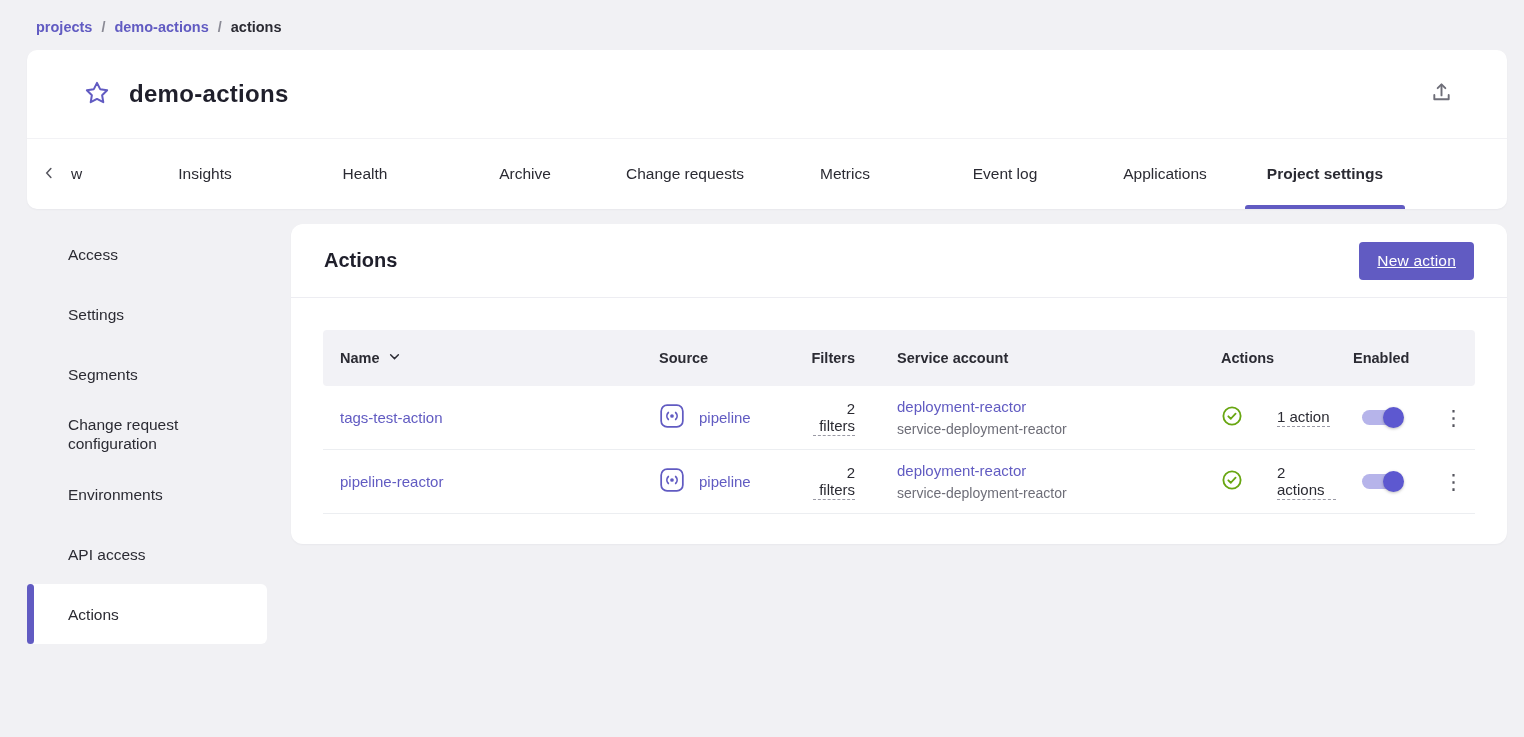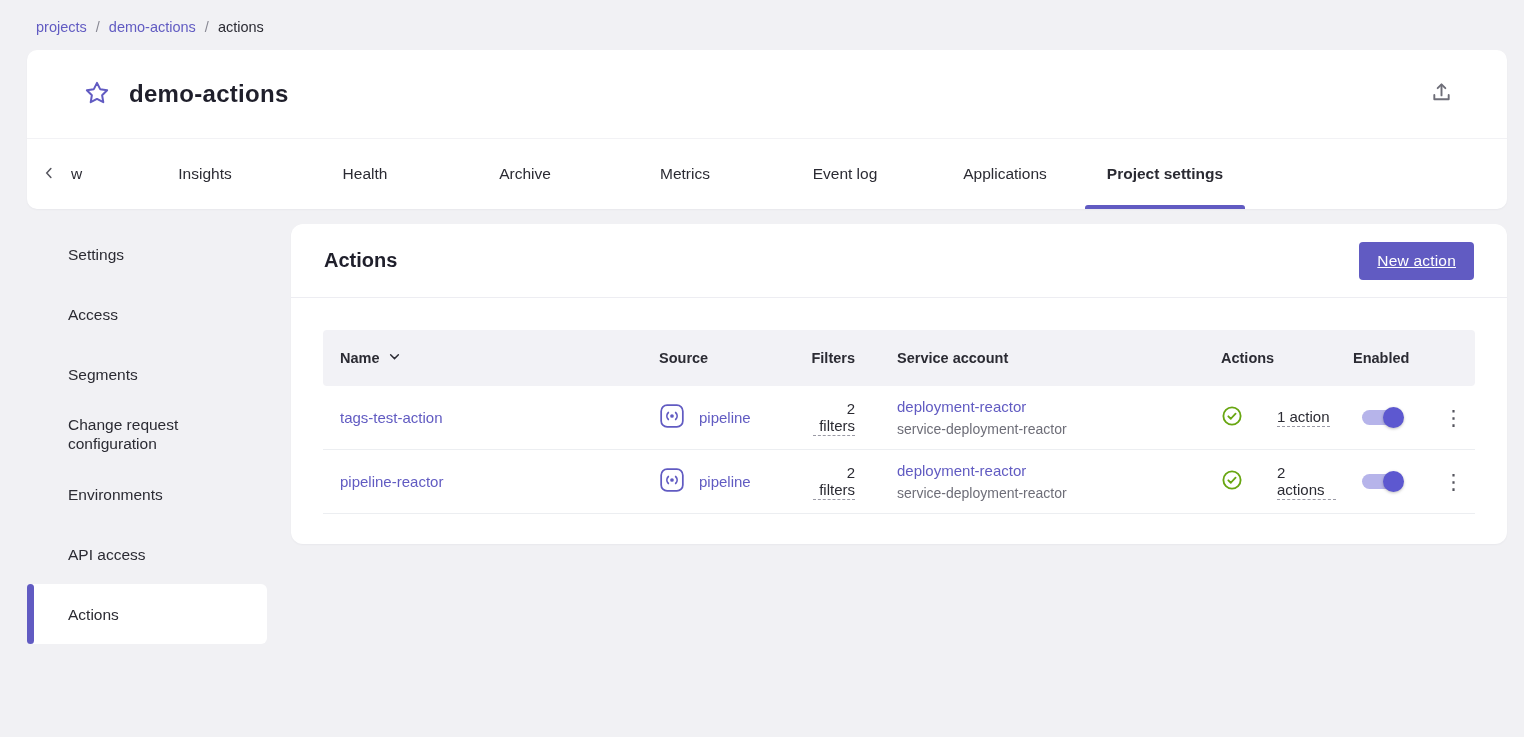--- a/index.html
+++ b/index.html
@@ -13,7 +13,7 @@
   a { text-decoration: none; cursor: pointer; }
 
   
-  .breadcrumb { padding: 19px 0 0 36px; font-size: 14.5px; display: flex; gap: 9px; align-items: center; }
+  .breadcrumb { padding: 19px 0 0 36px; font-size: 14.5px; display: flex; gap: 9px; align-items: center; font-weight: bold; }
   .breadcrumb a { color: #615bc2; }
   .breadcrumb .sep { color: #8a8a95; }
   .breadcrumb .current { color: #2b2b33; }

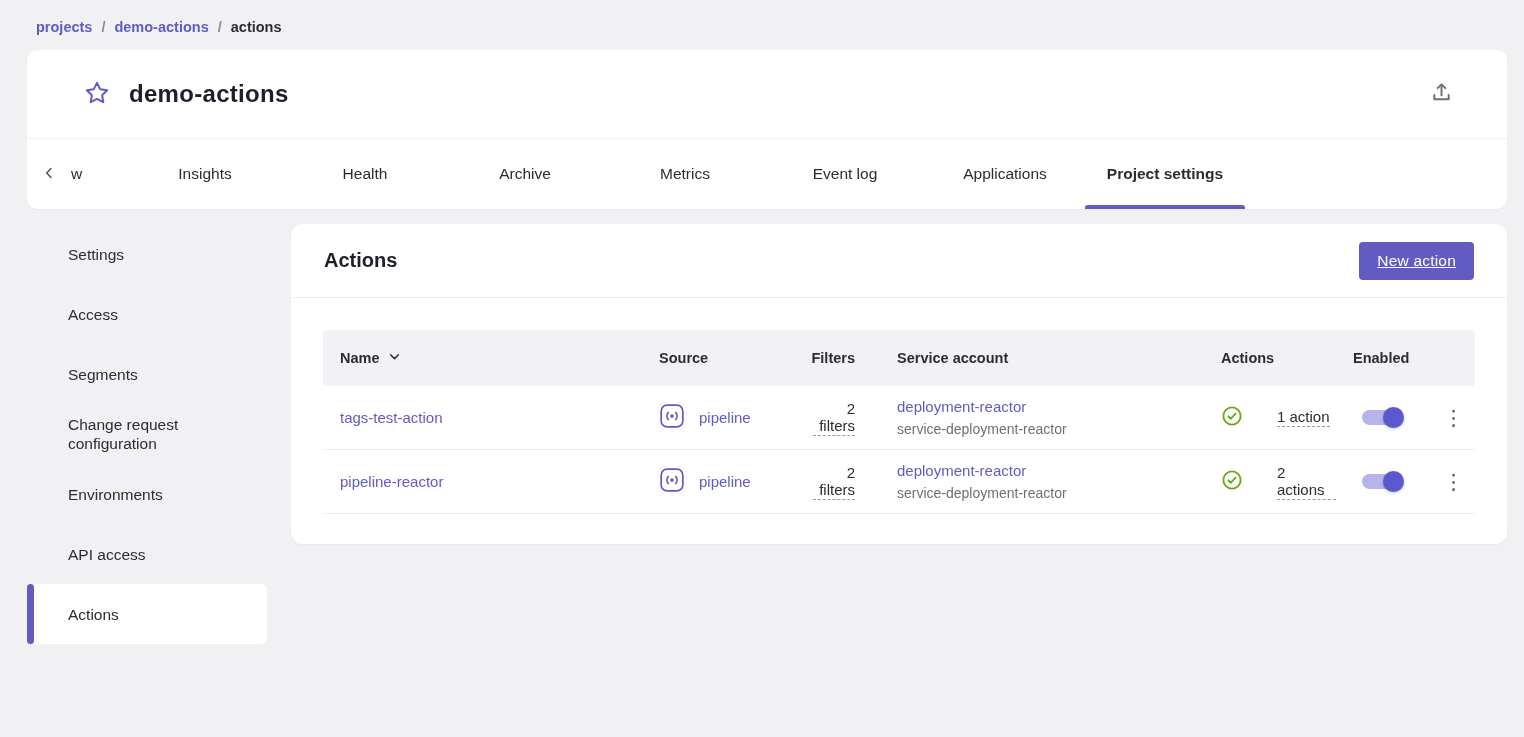--- a/index.html
+++ b/index.html
@@ -104,6 +104,7 @@
     <div class="tab">Insights</div>
     <div class="tab">Health</div>
     <div class="tab">Archive</div>
+    <div class="tab">Change requests</div>
     <div class="tab">Metrics</div>
     <div class="tab">Event log</div>
     <div class="tab">Applications</div>

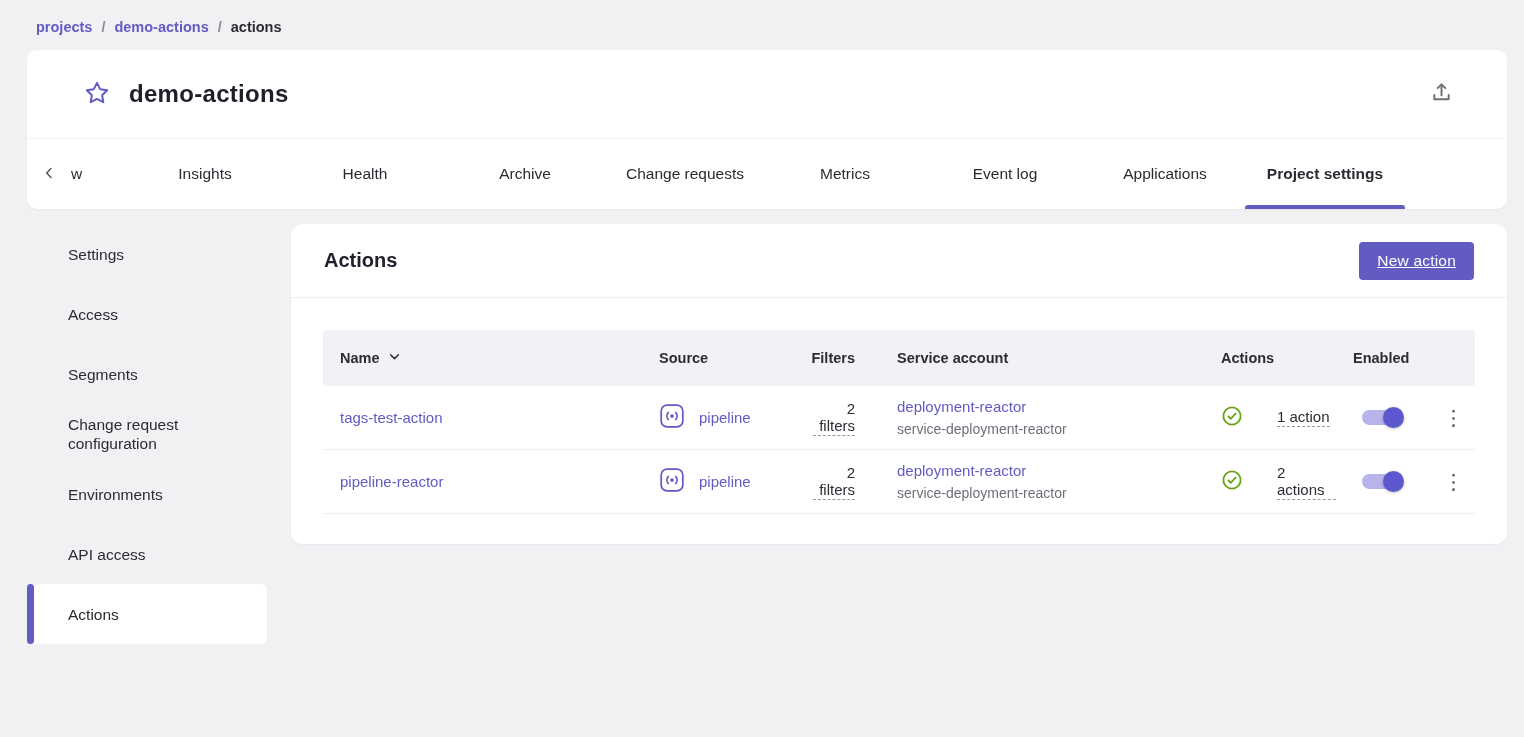--- a/index.html
+++ b/index.html
@@ -114,8 +114,8 @@
 
 <div class="main">
   <div class="sidebar">
+    <div class="side-item">Access</div>
     <div class="side-item">Settings</div>
-    <div class="side-item">Access</div>
     <div class="side-item">Segments</div>
     <div class="side-item">Change request configuration</div>
     <div class="side-item">Environments</div>

